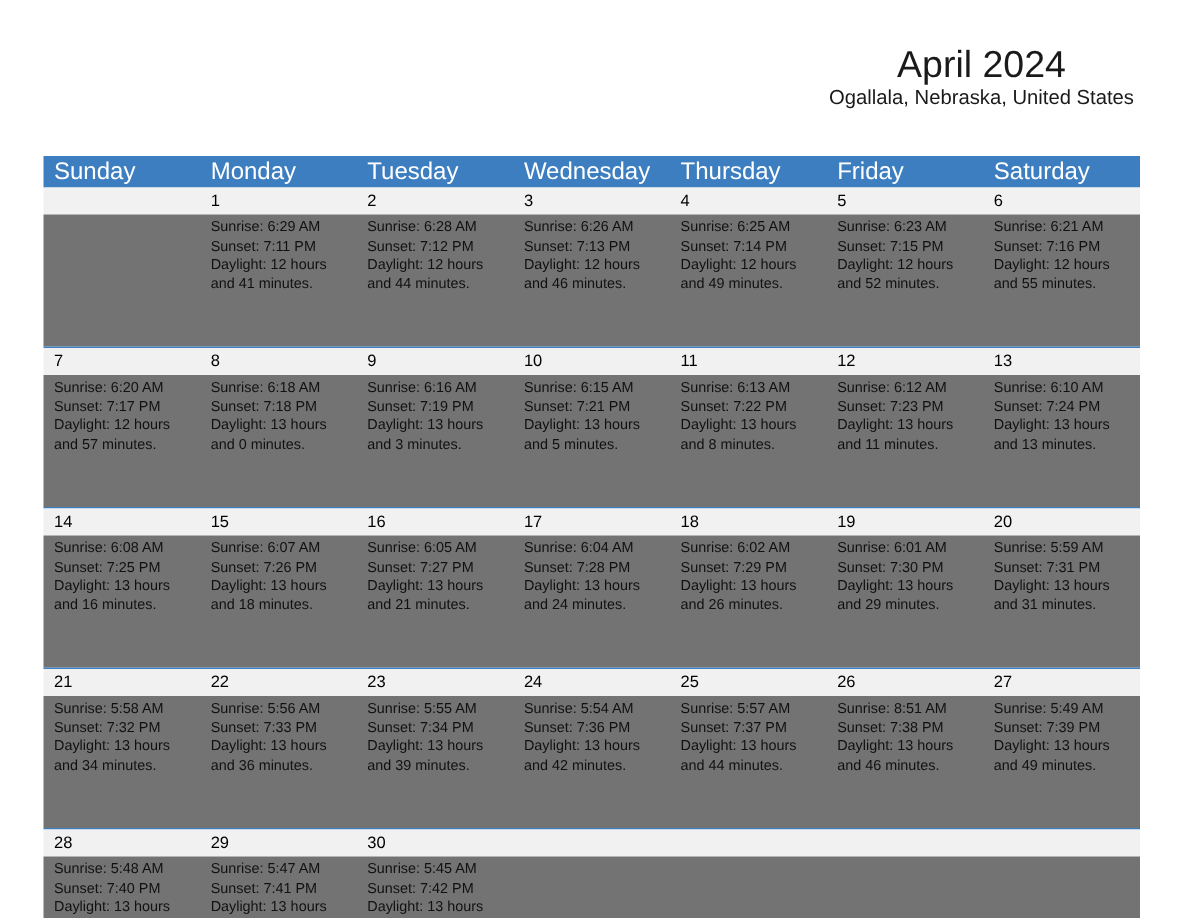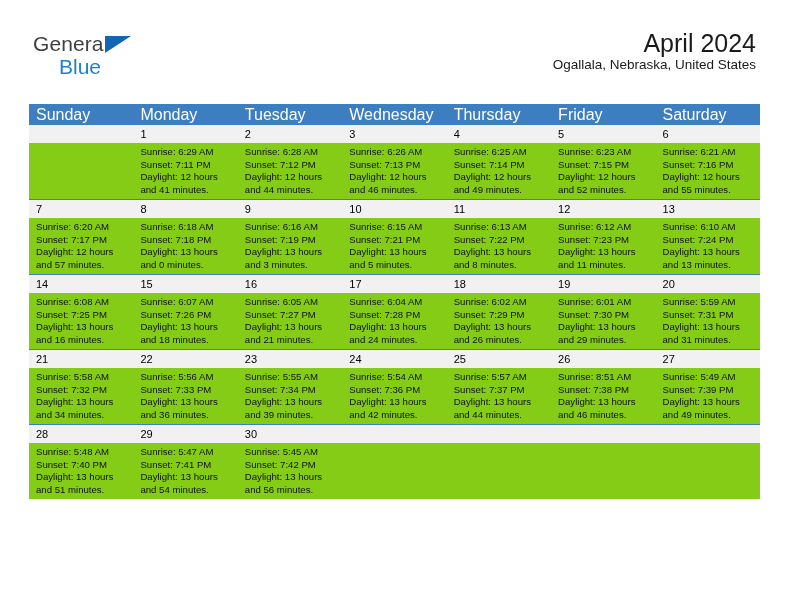--- a/index.html
+++ b/index.html
@@ -138,11 +138,6 @@
 <div class="page">
 
   <div class="header">
-    <div class="brand">
-      <div class="brand-row1">General</div>
-      <div class="brand-tri"></div>
-      <div class="brand-row2">Blue</div>
-    </div>
     <div class="title-block">
       <h1 class="cal-title">April 2024</h1>
       <div class="cal-sub">Ogallala, Nebraska, United States</div>

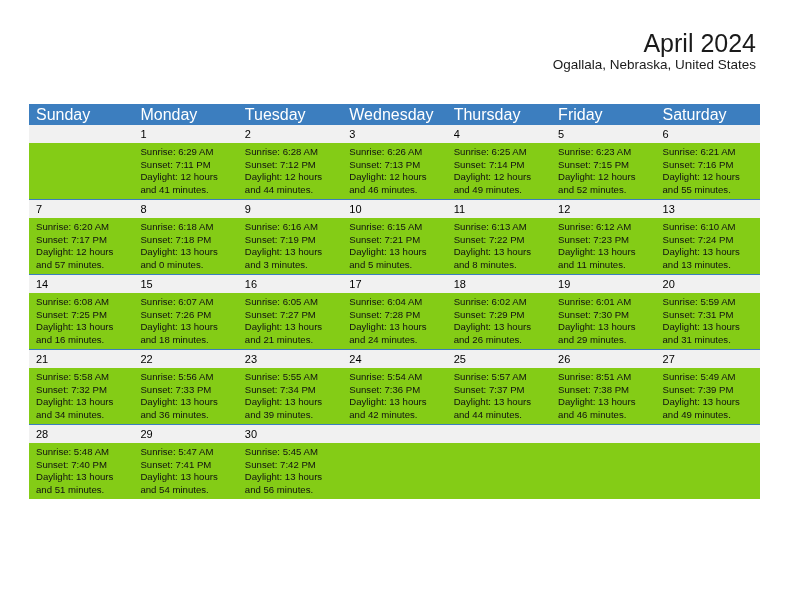--- a/index.html
+++ b/index.html
@@ -61,7 +61,7 @@
     position: absolute;
     right: 36px;
     top: 30px;
-    text-align: right;
+    text-align: center;
   }
   .cal-title {
     font-size: 25px;

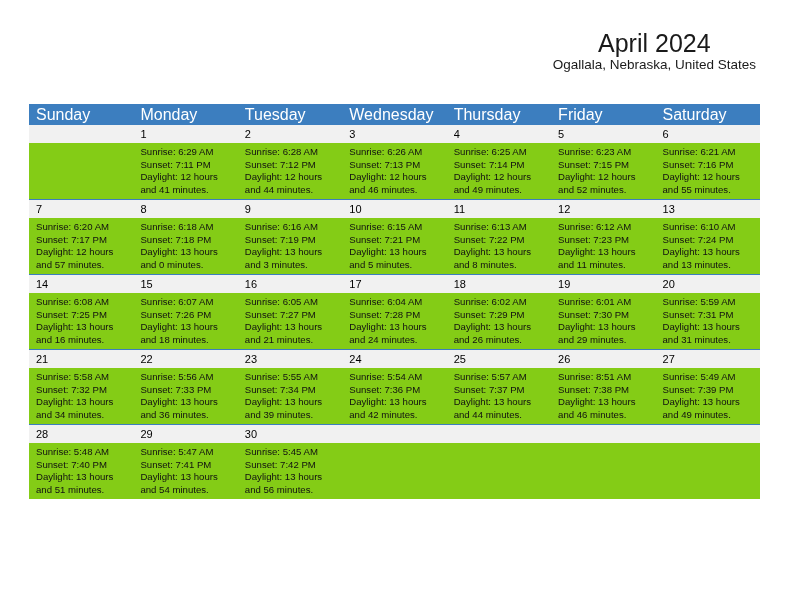--- a/index.html
+++ b/index.html
@@ -118,8 +118,8 @@
   }
   .detail-band {
     display: flex;
-    background: #84cc16;
-    height: 56px;
+    background: #737373;
+    height: 88px;
   }
   .detail {
     flex: 1 1 0;

